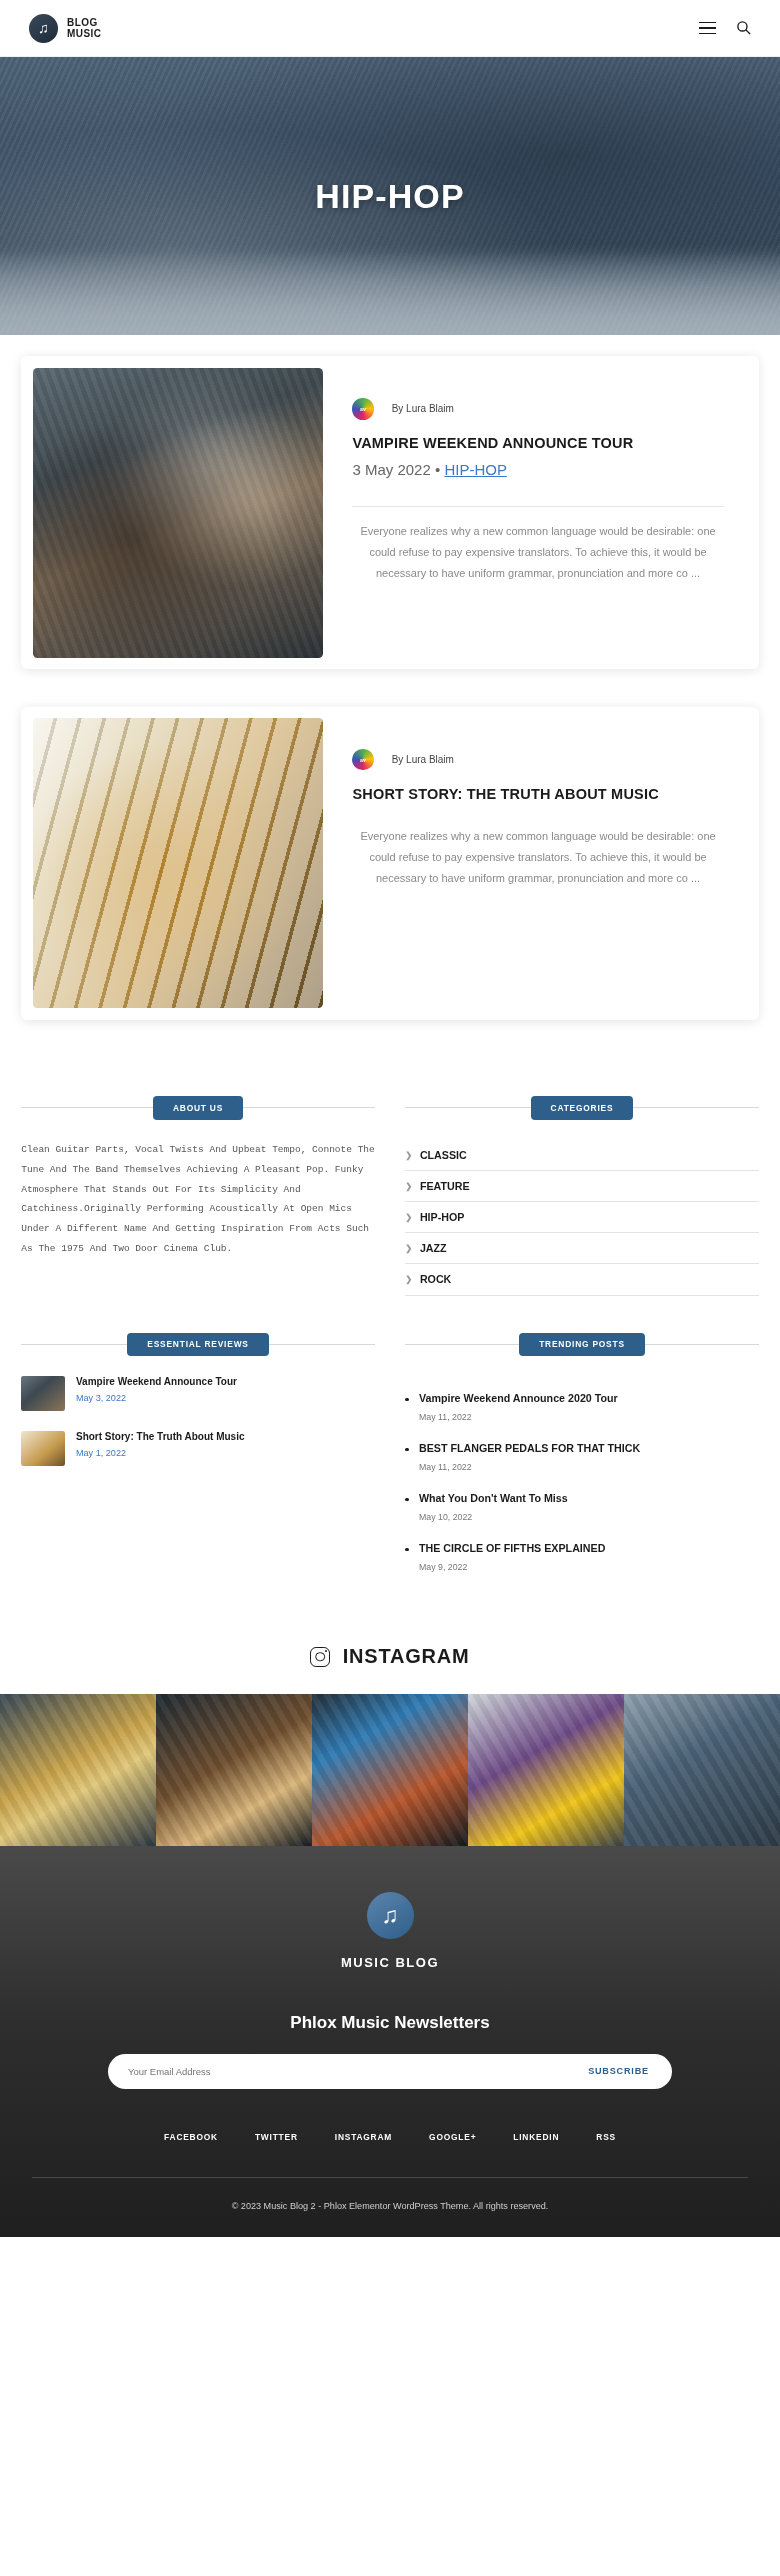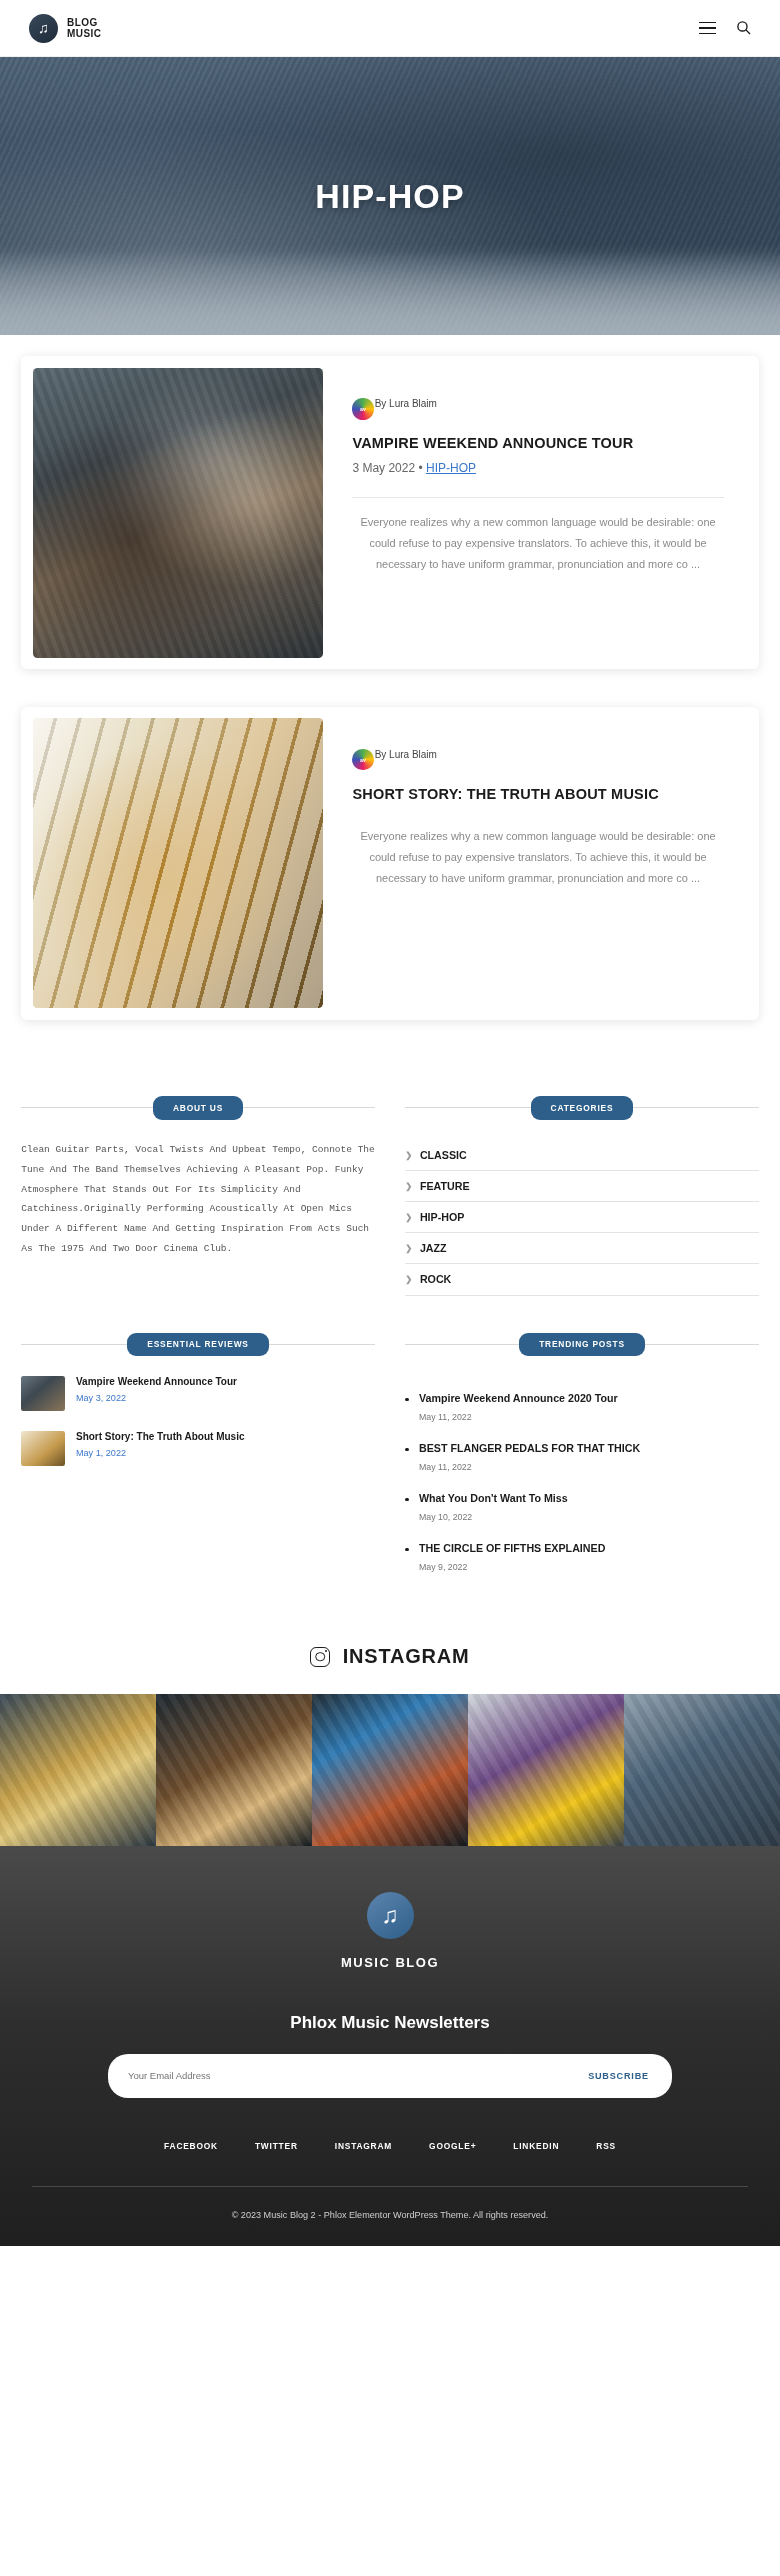--- a/index.html
+++ b/index.html
@@ -105,7 +105,7 @@
       radial-gradient(ellipse at 45% 55%, rgba(196,140,40,.85), transparent 60%);
   }
   .post-body { padding: 42px 35px 30.5px 18.3px; flex: 1; }
-  .post-author { display: flex; gap: 1px; margin-bottom: 15.2px; }
+  .post-author { display: flex; align-items: center; gap: 18px; margin-bottom: 15.2px; }
   .avatar {
     width: 21.3px; height: 21.3px; border-radius: 50%;
     background: conic-gradient(#4caf50,#ffc107,#e91e63,#3f51b5,#4caf50);

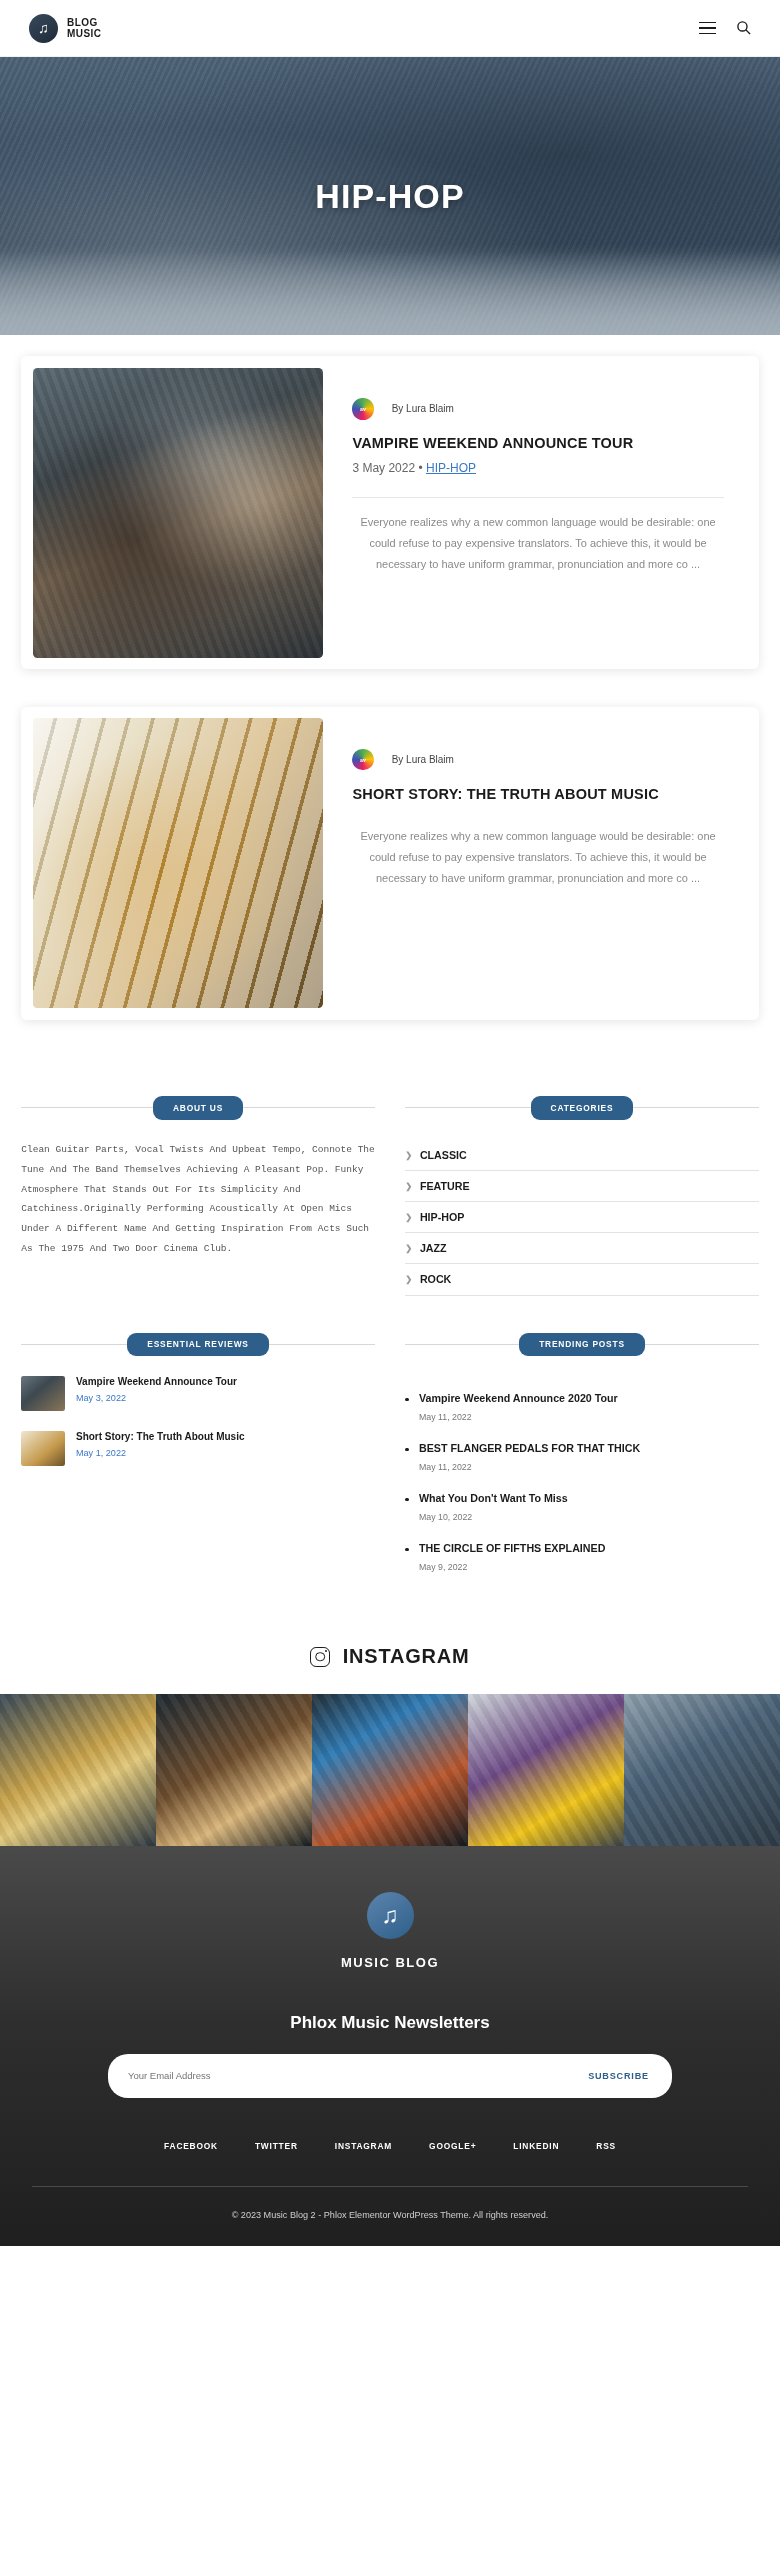--- a/index.html
+++ b/index.html
@@ -117,7 +117,7 @@
     font-size: 14.5px; font-weight: bold; letter-spacing: 0.2px;
     color: #1b1b1b; margin-bottom: 10.7px;
   }
-  .post-meta { font-size: 12px; color: #666; padding-bottom: 22px; border-bottom: 0.8px solid #e6e6e6; }
+  .post-meta { font-size: 15px; color: #666; padding-bottom: 28px; border-bottom: 0.8px solid #e6e6e6; }
   .post-meta a { color: #3a78c9; text-decoration: underline; }
   .post-excerpt { font-size: 11px; line-height: 1.9; color: #8a8a8a; padding-top: 13.7px; text-align: center; }
 

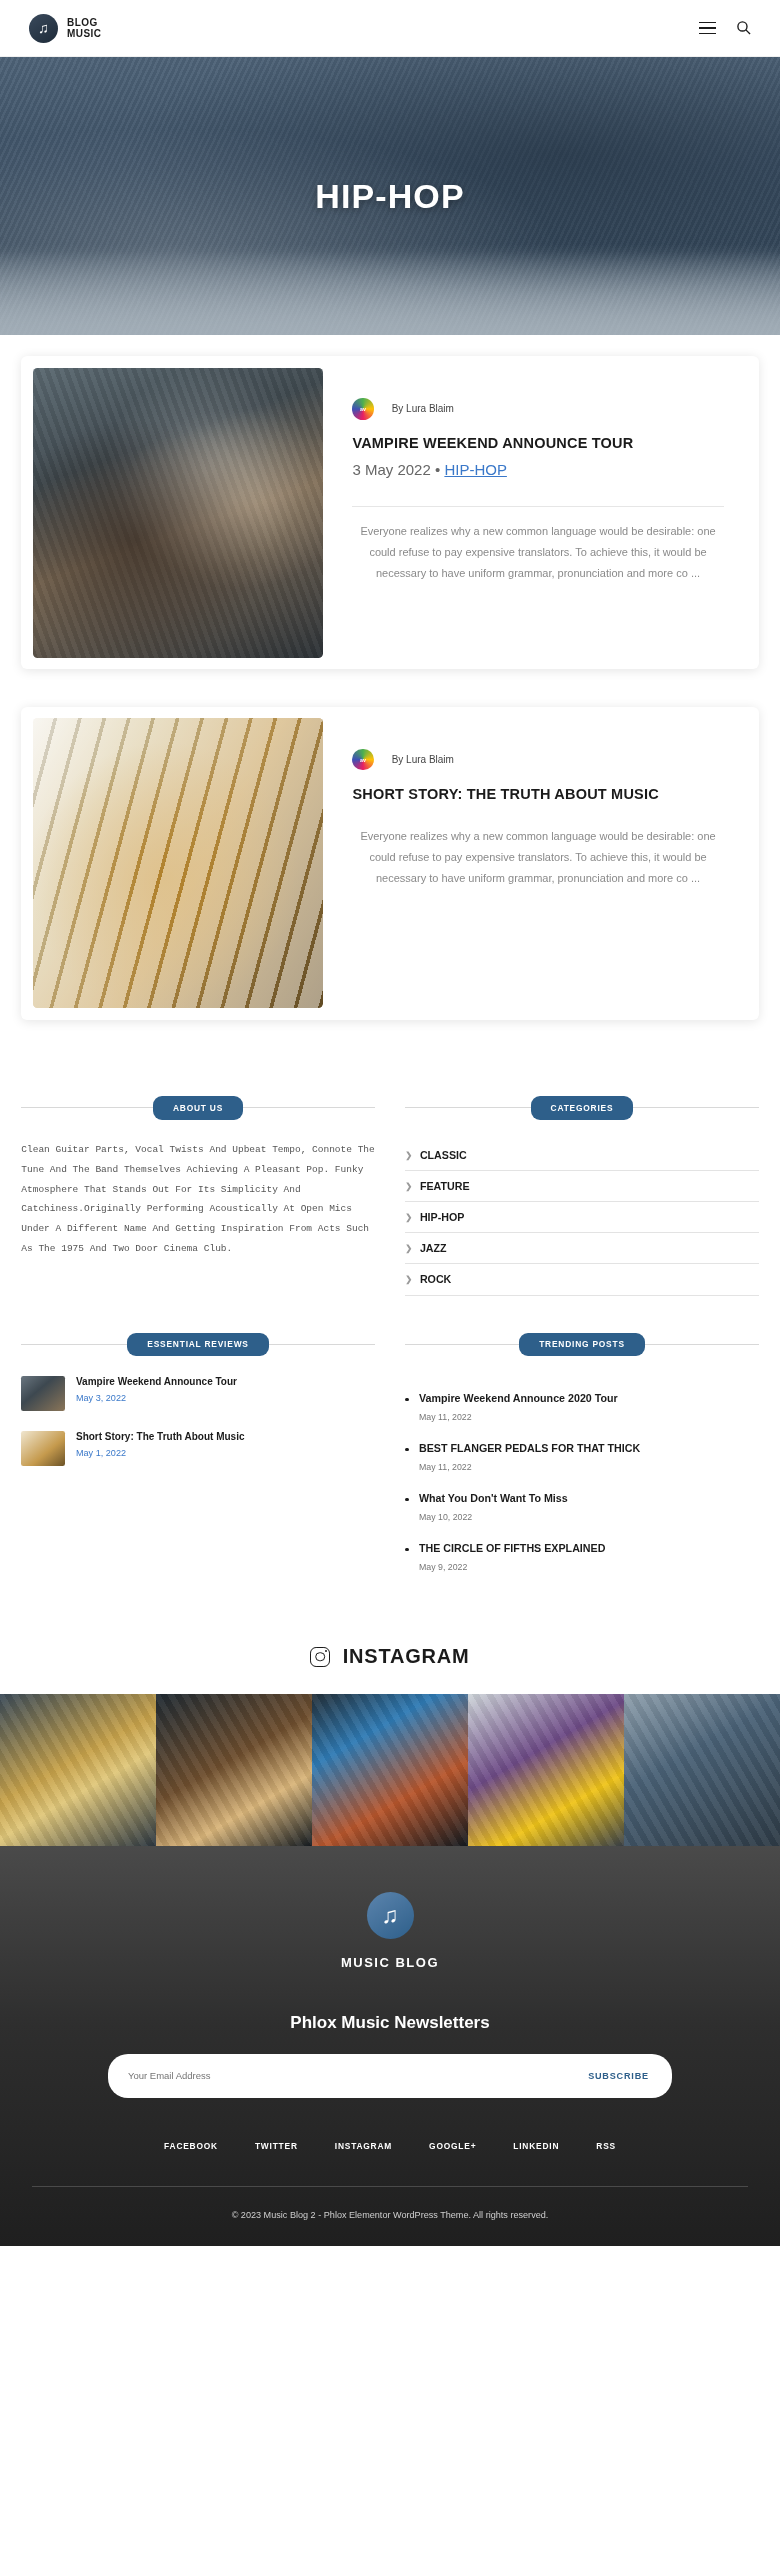--- a/index.html
+++ b/index.html
@@ -133,7 +133,7 @@
   .widget-title {
     background: #2e5f8a;
     color: #fff; font-size: 8.4px; font-weight: bold; letter-spacing: 0.8px;
-    padding: 6.9px 20px; border-radius: 9px; white-space: nowrap;
+    padding: 6.9px 20px; border-radius: 4px; white-space: nowrap;
   }
   .about-text { font-size: 9.5px; line-height: 2.1; color: #555; font-family: Liberation Mono, monospace; }
 

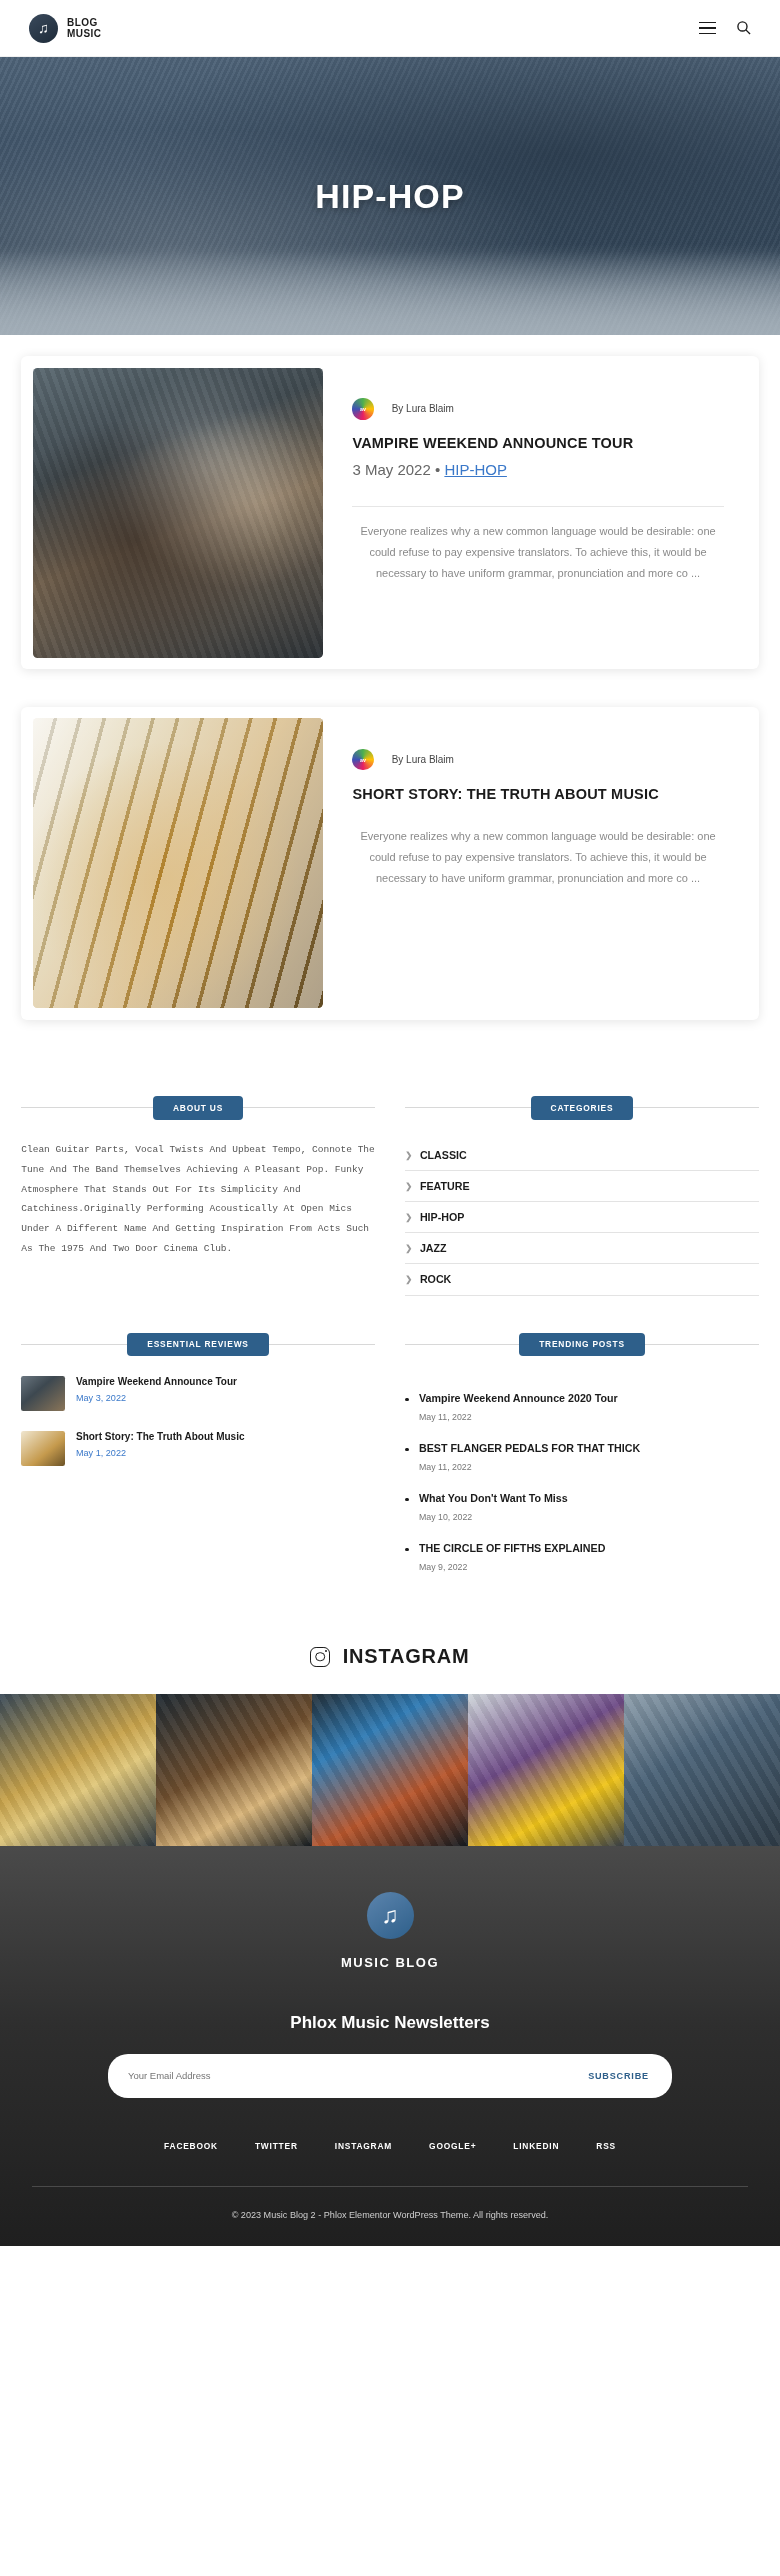--- a/index.html
+++ b/index.html
@@ -209,7 +209,7 @@
   .footer-brand { font-size: 13px; font-weight: bold; letter-spacing: 1.5px; margin-bottom: 43px; }
   .newsletter-title { font-size: 17px; font-weight: bold; margin-bottom: 21.3px; }
   .newsletter-form {
-    width: 564px; margin: 0 auto; height: 44px;
+    width: 564px; margin: 0 auto; height: 35px;
     background: #fff; border-radius: 20px;
     display: flex; align-items: center; padding: 0 6.1px 0 20px;
   }

